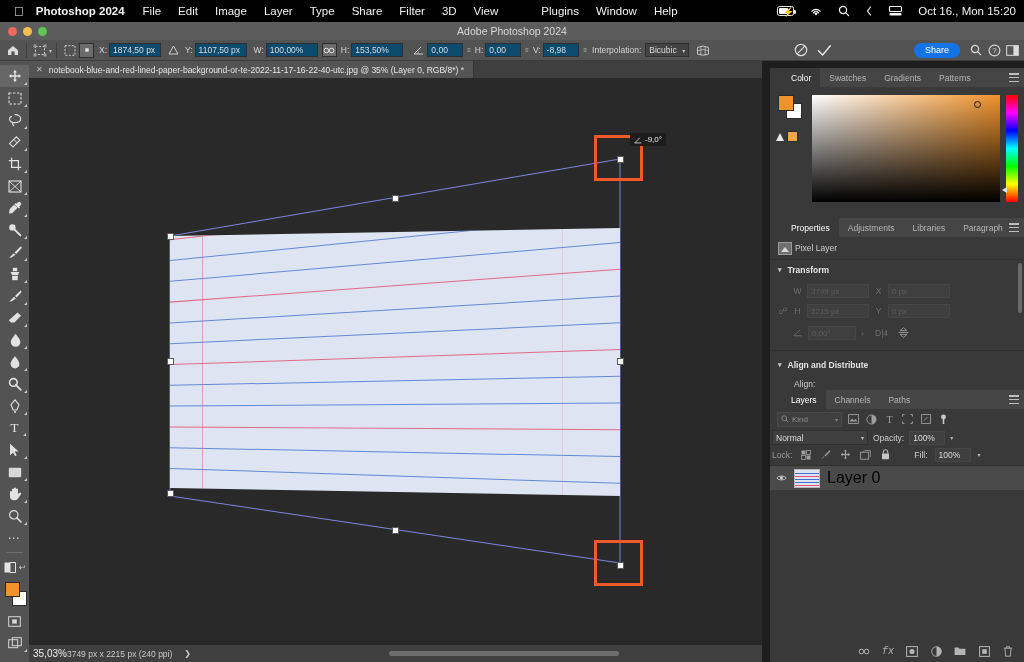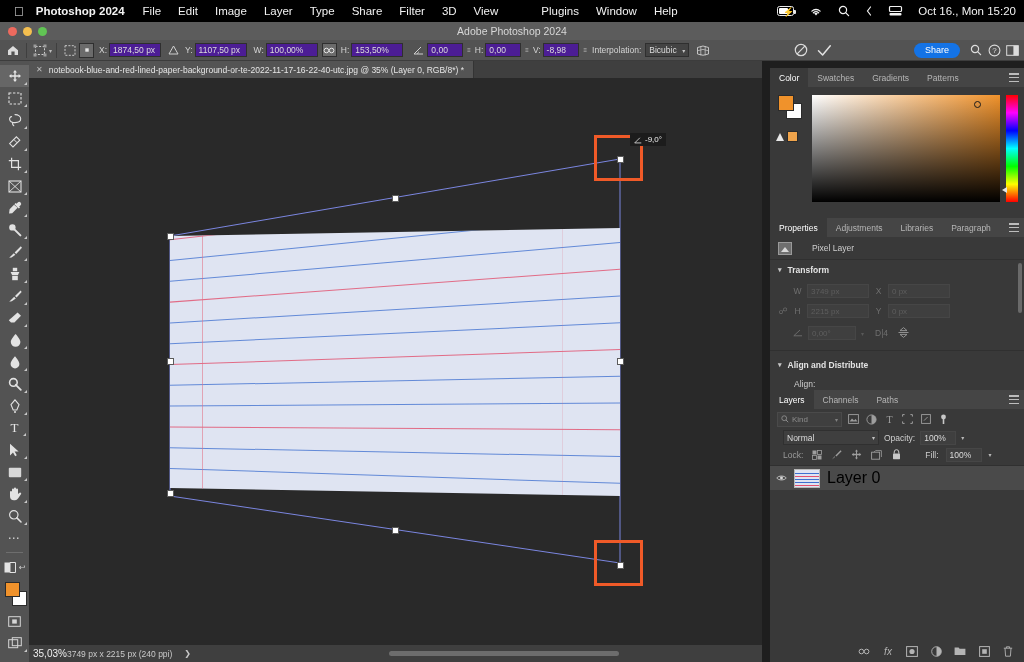--- a/index.html
+++ b/index.html
@@ -56,7 +56,7 @@
   .ofield { display:flex;align-items:center;gap:2px; }
   .olabel { color:#d5d5d5; font-size:8.5px; }
   .obox {
-    background:#4c1d95; border:1px solid #2f2f2f; color:#dcdcdc;
+    background:#0c4a6e; border:1px solid #2f2f2f; color:#dcdcdc;
     height:14px; line-height:12px; padding:0 3px; font-size:8.5px;
     display:flex; align-items:center; min-width:20px;
   }

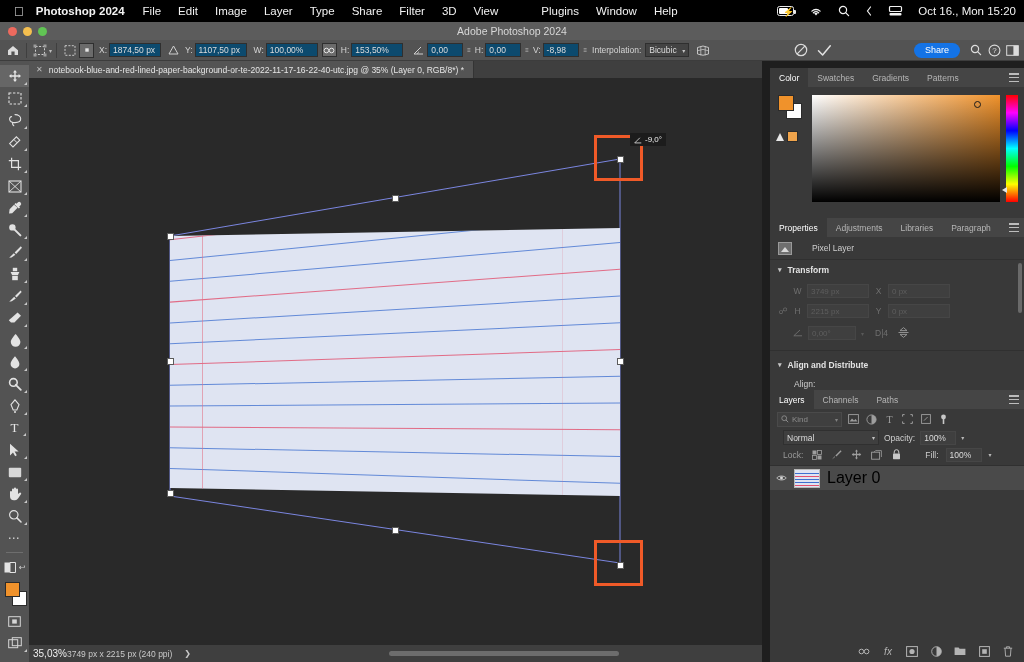--- a/index.html
+++ b/index.html
@@ -140,7 +140,7 @@
   
   .rightcol{ position:absolute; left:770px; top:68px; width:254px; height:594px; background:#393939; }
   .panel{ background:#393939; }
-  .ptabs{ display:flex; height:19px; background:#454545; position:relative;}
+  .ptabs{ display:flex; height:19px; background:#454545; position:relative;margin-left:12px;}
   .ptab{ height:19px; padding:0 9px; display:flex;align-items:center;
          color:#b6b6b6; font-size:8.5px; }
   .ptab.active{ background:#393939; color:#ffffff; }

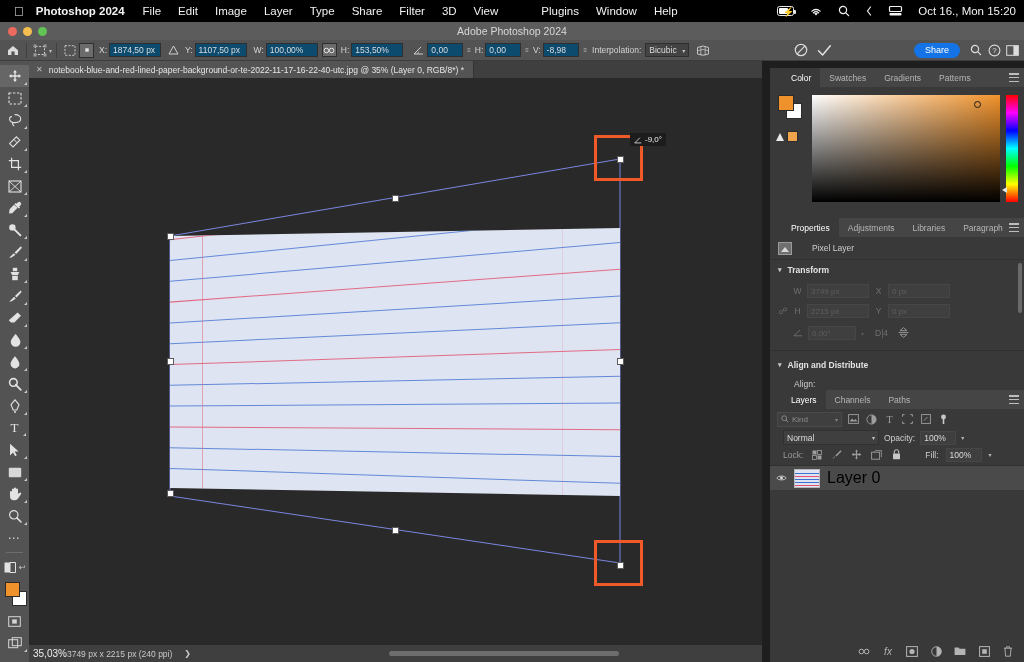--- a/index.html
+++ b/index.html
@@ -172,7 +172,7 @@
   
   .ppbody{ font-size:8.5px; color:#cfcfcf; }
   .prow{ display:flex;align-items:center; gap:6px; height:19px; padding:0 24px;}
-  .ptype{ display:flex;align-items:center;gap:20px; height:22px; padding:0 8px; }
+  .ptype{ display:flex;align-items:center;gap:3px; height:22px; padding:0 8px; }
   .thumbico{ width:14px;height:13px;border:1px solid #9a9a9a; background:#6f6f6f; position:relative;}
   .thumbico:after{content:"";position:absolute;left:1.5px;bottom:1.5px;width:0;height:0;
     border-left:4px solid transparent;border-right:4px solid transparent;border-bottom:5px solid #d8d8d8;}

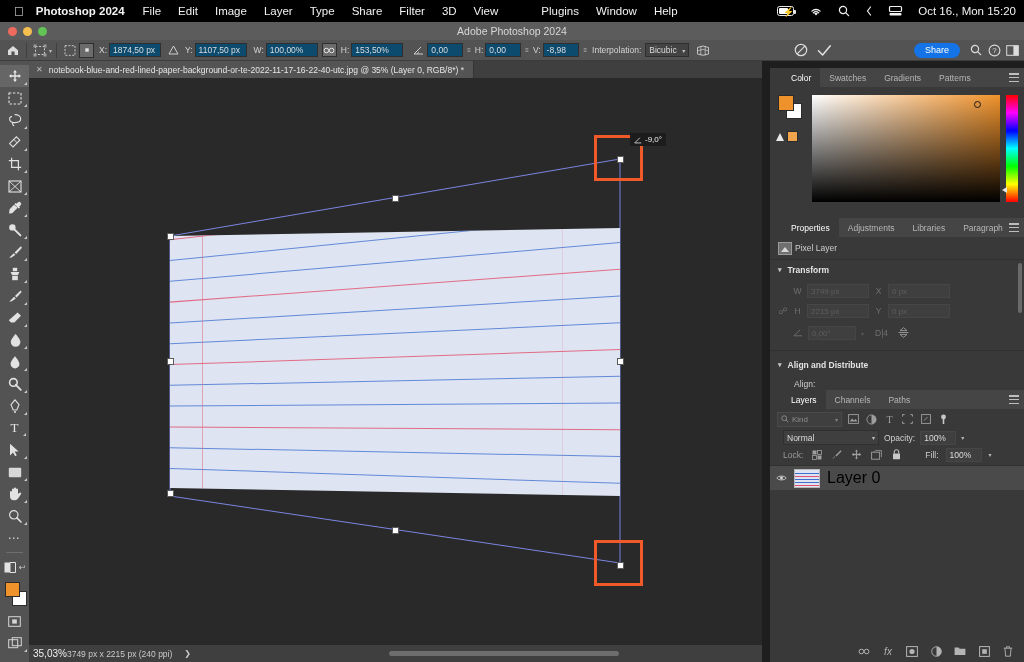--- a/index.html
+++ b/index.html
@@ -192,7 +192,7 @@
             font-size:8px; display:flex;align-items:center;gap:3px;padding:0 3px;}
   .lfico{ width:13px;height:13px; display:flex;align-items:center;justify-content:center;
           color:#9e9e9e; font-size:9px;}
-  .lrow{ display:flex;align-items:center; gap:5px; height:17px; padding:0 13px; font-size:8.5px; color:#cfcfcf;}
+  .lrow{ display:flex;align-items:center; gap:5px; height:17px; padding:0 2px; font-size:8.5px; color:#cfcfcf;}
   .lsel{ background:#3f3f3f;border:1px solid #303030;height:15px;display:flex;align-items:center;
          justify-content:space-between; padding:0 3px; color:#dcdcdc; font-size:8.5px;}
   .numbox{ background:#3f3f3f;border:1px solid #464646; height:14px;display:flex;align-items:center;

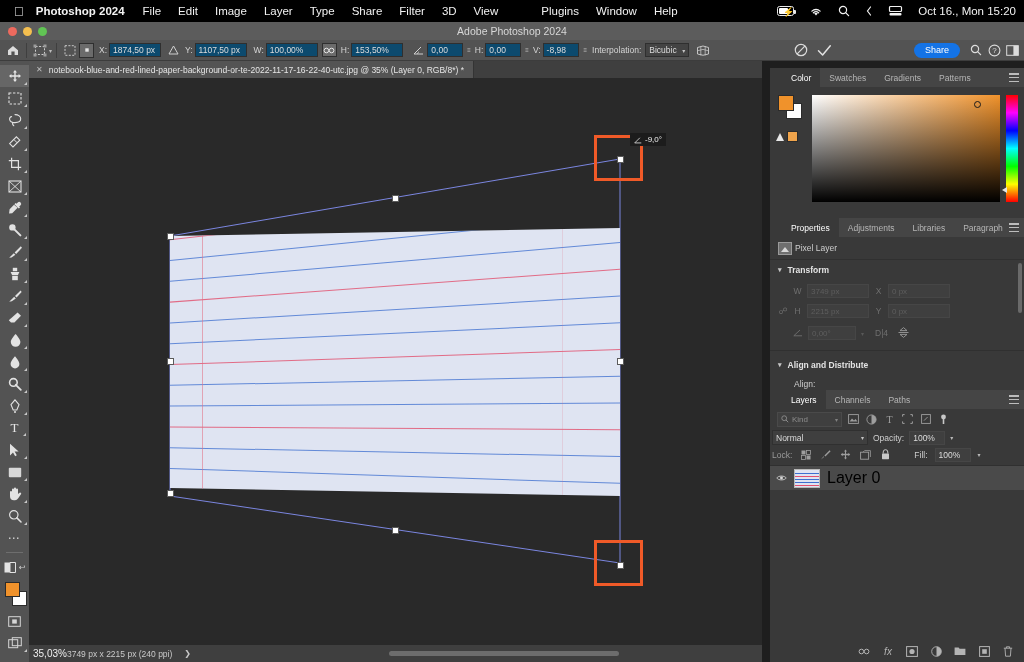--- a/index.html
+++ b/index.html
@@ -817,7 +817,7 @@
               <circle cx="8.6" cy="3.5" r="2.3" stroke="#b4b4b4" stroke-width="1" fill="none"></circle>
             </svg>
         </span>
-        <span class="lpb" style="font-family:Liberation Sans, sans-serif;font-style:italic;font-size:10px;">fx</span>
+        <span class="lpb" style="font-family:Liberation Mono, monospace;font-style:italic;font-size:10px;">fx</span>
         <span class="lpb">
           <svg width="12" height="11" viewBox="0 0 12 11">
               <rect x="0.6" y="0.6" width="10.8" height="9.8" stroke="#b4b4b4" stroke-width="1" fill="none"></rect>

